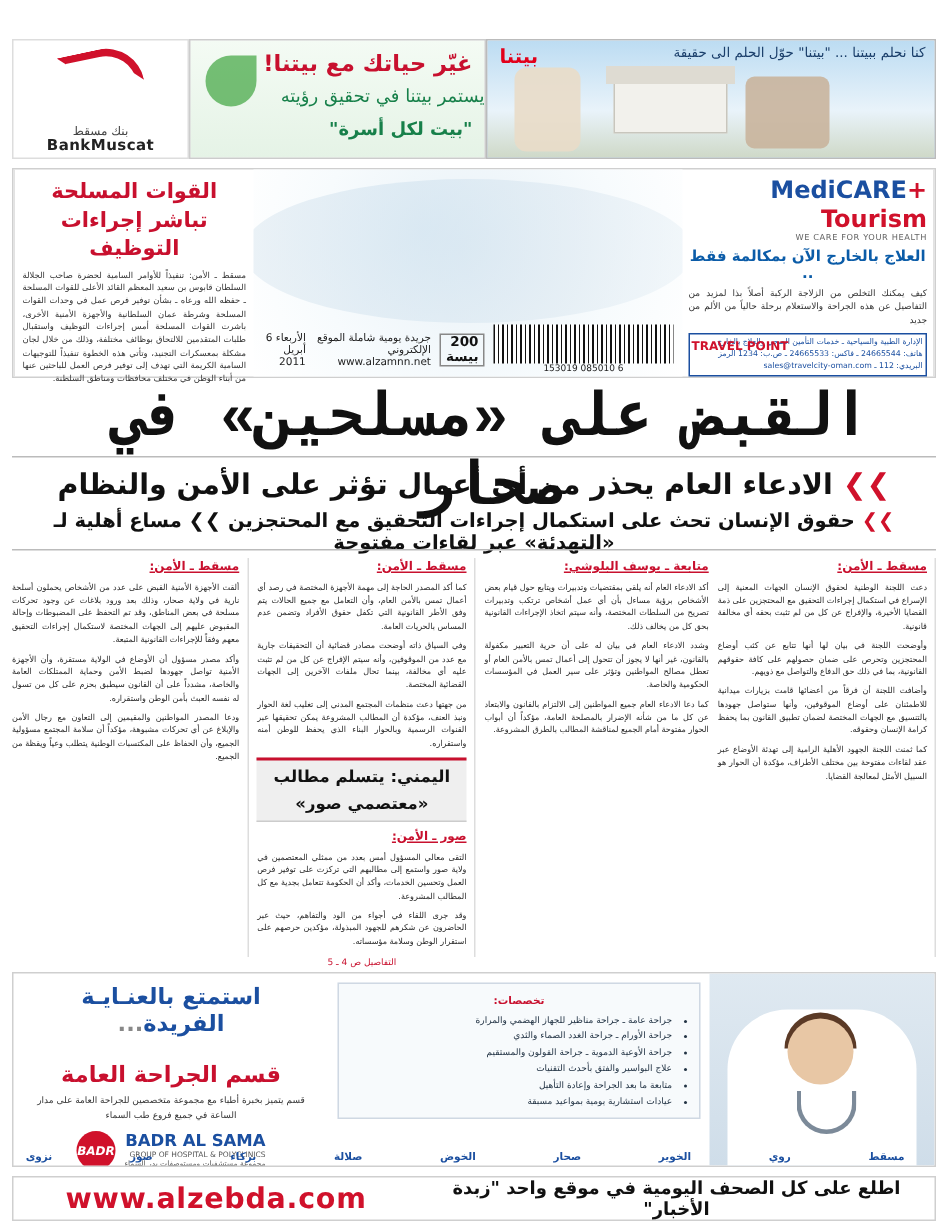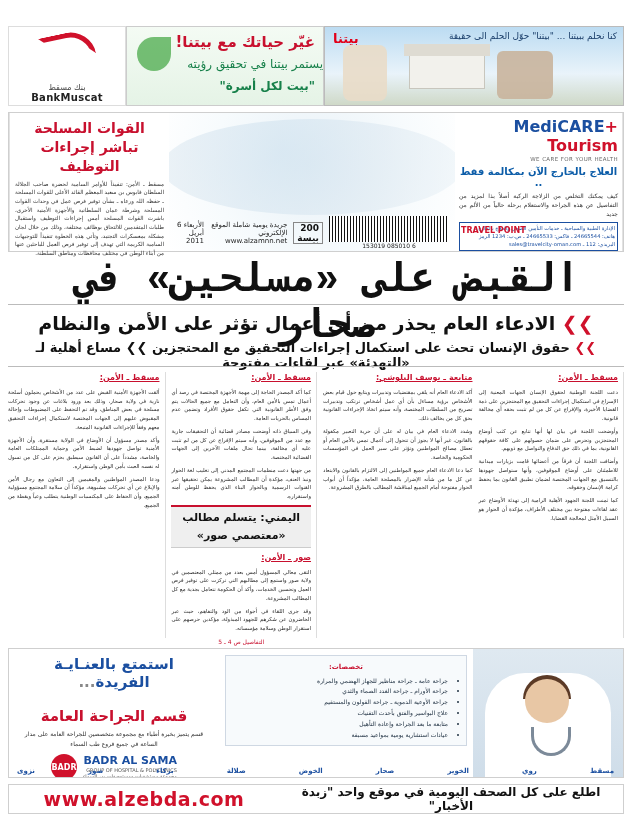--- a/index.html
+++ b/index.html
@@ -96,7 +96,7 @@
   .doc .head{position:absolute;left:40px;top:6px;width:44px;height:44px;border-radius:50%;background:#e8c7a5;}
   .doc .hair{position:absolute;left:38px;top:2px;width:48px;height:24px;border-radius:24px 24px 0 0;background:#5b3a26;}
   .doc .stet{position:absolute;left:46px;top:54px;width:34px;height:26px;border:3px solid #7c8a99;border-top:none;border-radius:0 0 20px 20px;}
-  .cities{position:absolute;left:0;right:1px;bottom:2px;display:flex;flex-direction:row-reverse;justify-content:space-between;padding:0 8px;font-size:7px;color:#1b4fa0;font-weight:bold;align-items:center;}
+  .cities{position:absolute;left:0;right:12px;bottom:2px;display:flex;flex-direction:row-reverse;justify-content:space-between;padding:0 8px;font-size:7px;color:#1b4fa0;font-weight:bold;align-items:center;}
 
   
   .footer{position:absolute;left:8px;top:784px;width:616px;height:30px;border:1px solid #cfcfcf;box-sizing:border-box;display:flex;flex-direction:row-reverse;align-items:center;background:#fff;}

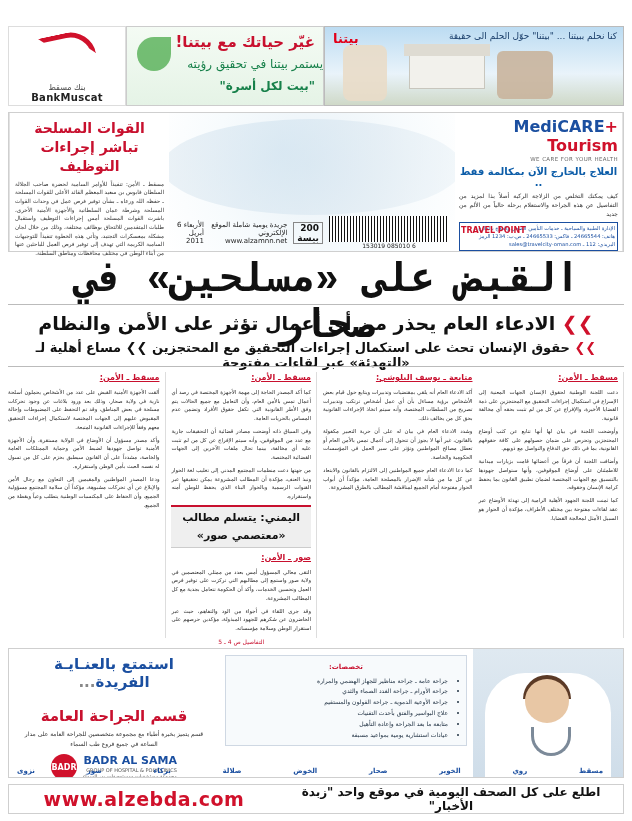--- a/index.html
+++ b/index.html
@@ -83,7 +83,7 @@
   .ba-sub{margin-top:16px;font-size:15px;font-weight:bold;color:#c8102e;text-align:center;}
   .ba-note{margin-top:4px;font-size:6px;color:#333;line-height:1.6;text-align:center;}
   .badr{margin-top:6px;display:flex;flex-direction:row-reverse;align-items:center;gap:6px;justify-content:center;}
-  .badr .circle{width:26px;height:26px;border-radius:50%;background:#d0112b;color:#fff;font-size:8px;font-weight:bold;display:flex;align-items:center;justify-content:center;}
+  .badr .circle{width:26px;height:26px;border-radius:50%;background:#d0112b;color:#fff;font-size:8px;font-weight:bold;display:flex;align-items:center;justify-content:center;font-style:italic;}
   .badr .bname{font-size:11px;font-weight:bold;color:#1b4fa0;line-height:1.1;}
   .badr .bsub{font-size:5px;color:#555;}
   .ba-mid{flex:1;padding:6px;box-sizing:border-box;}

